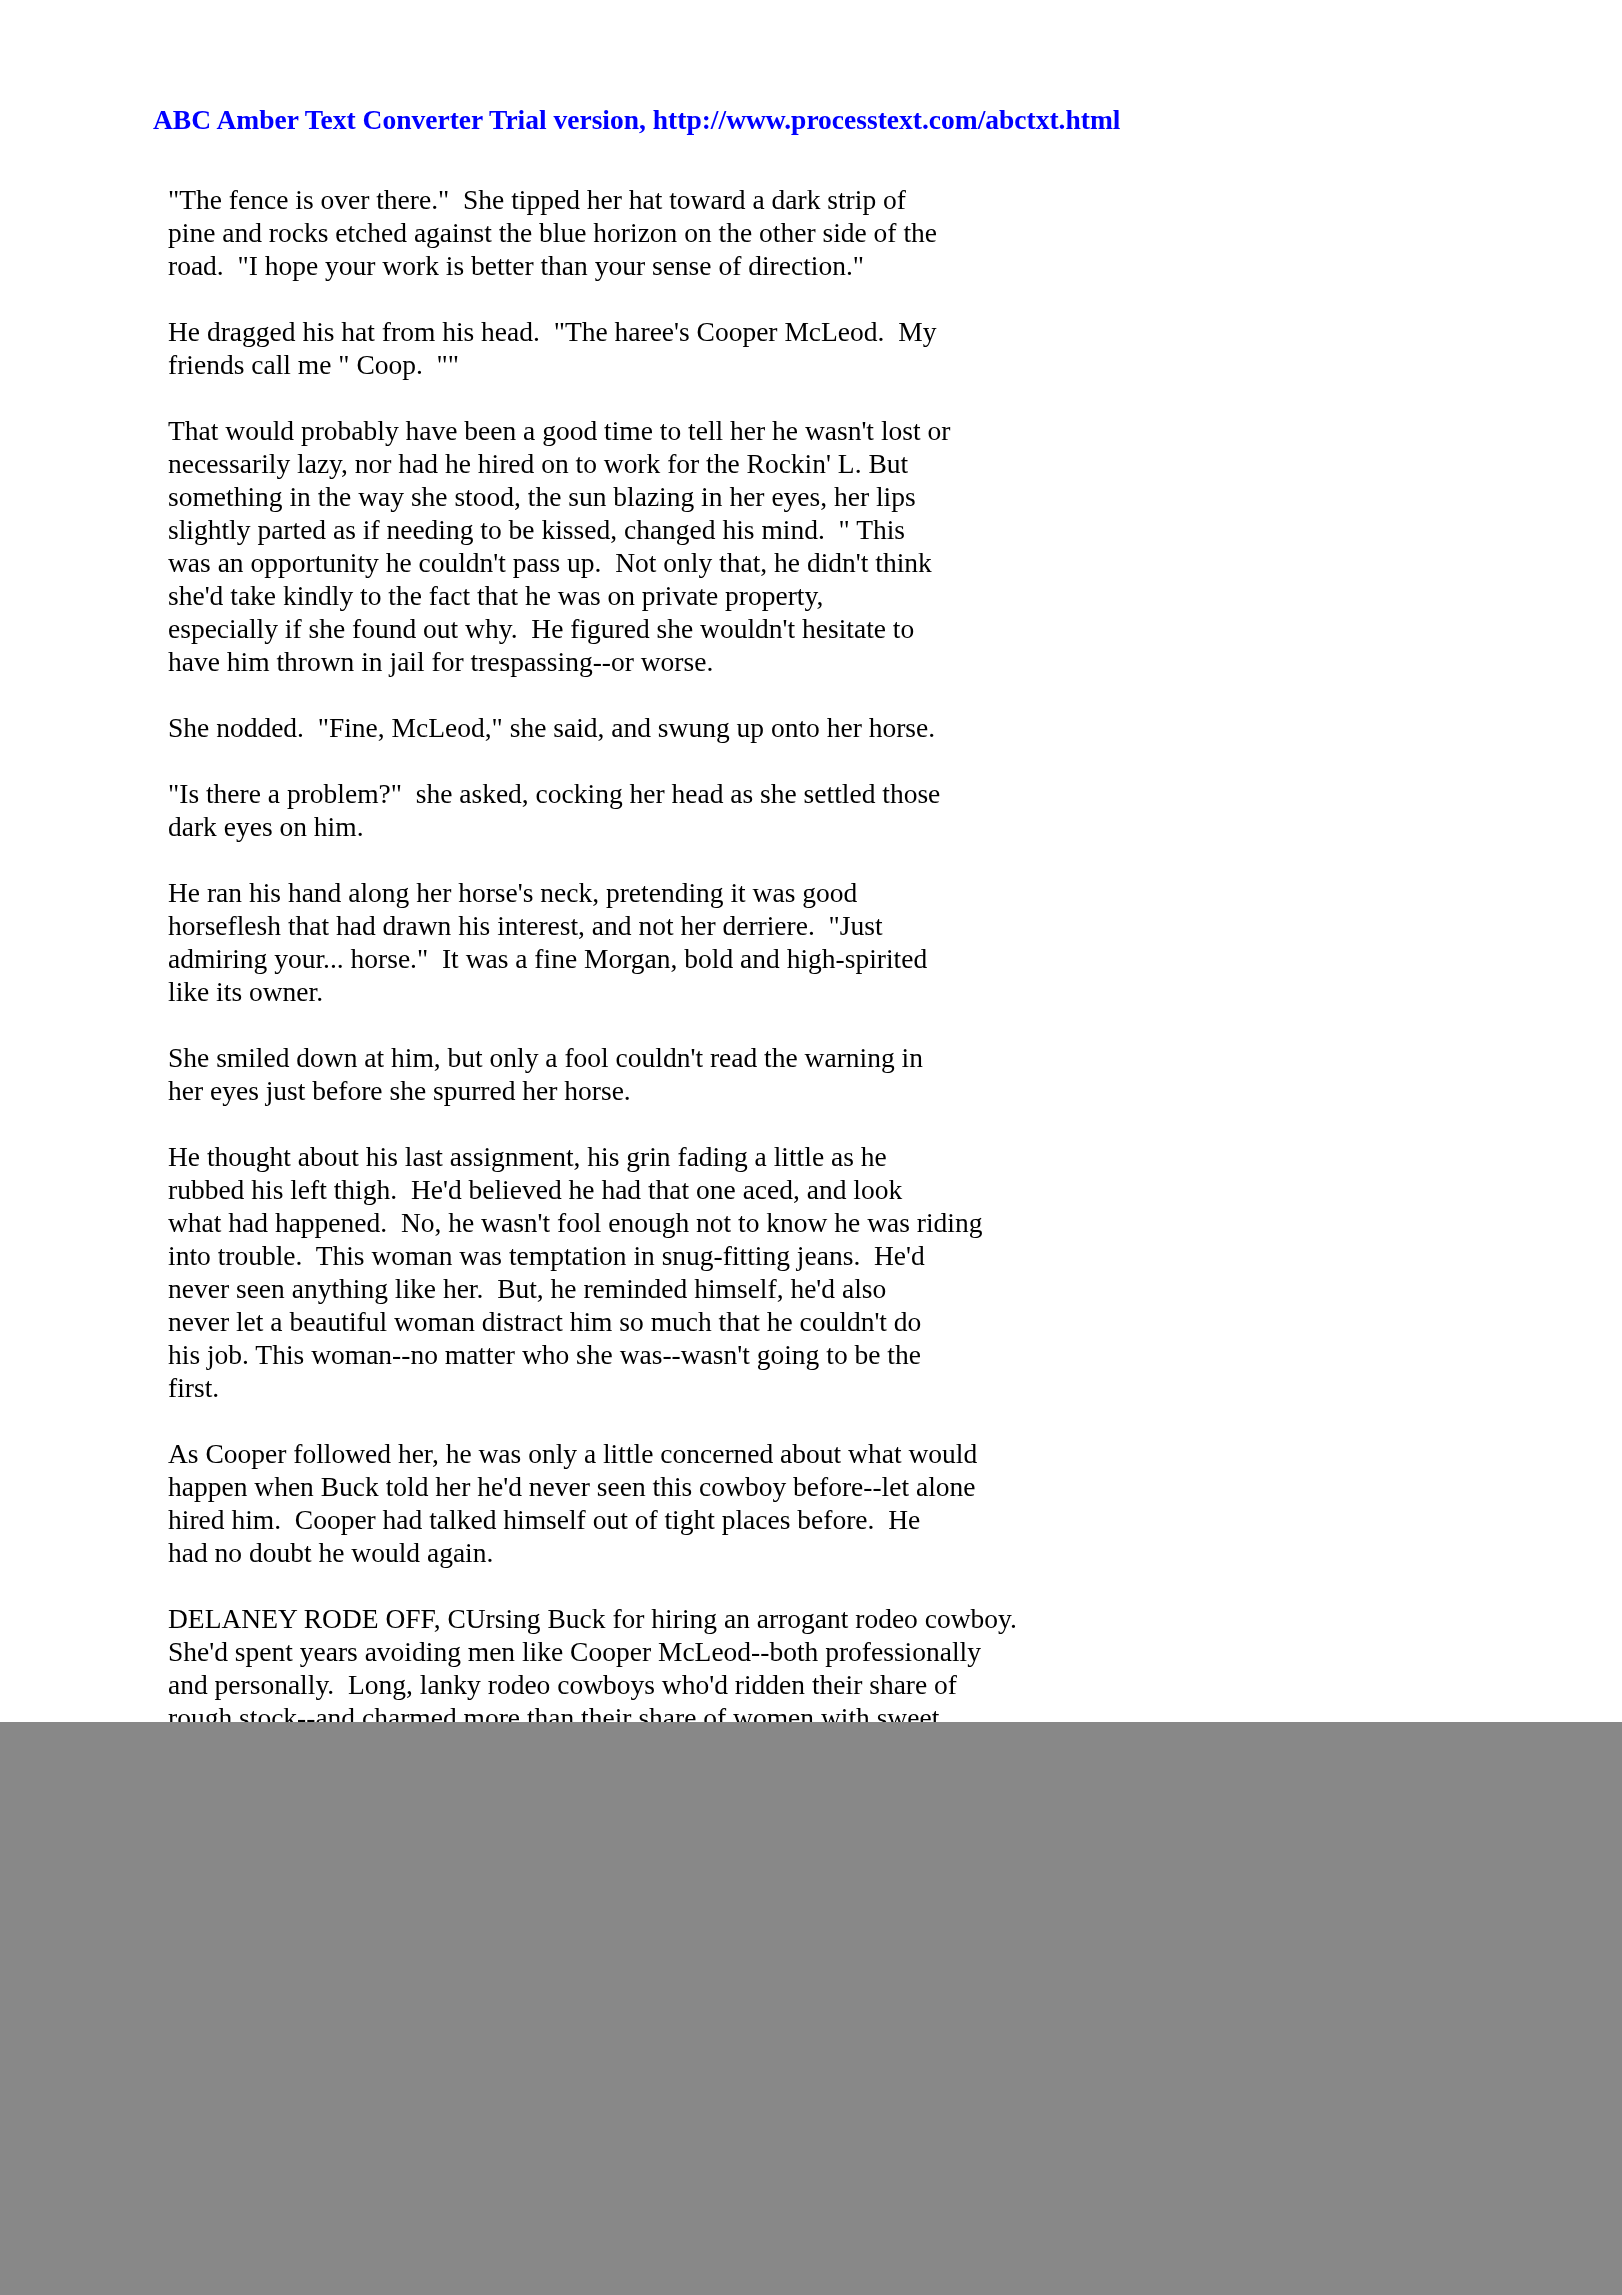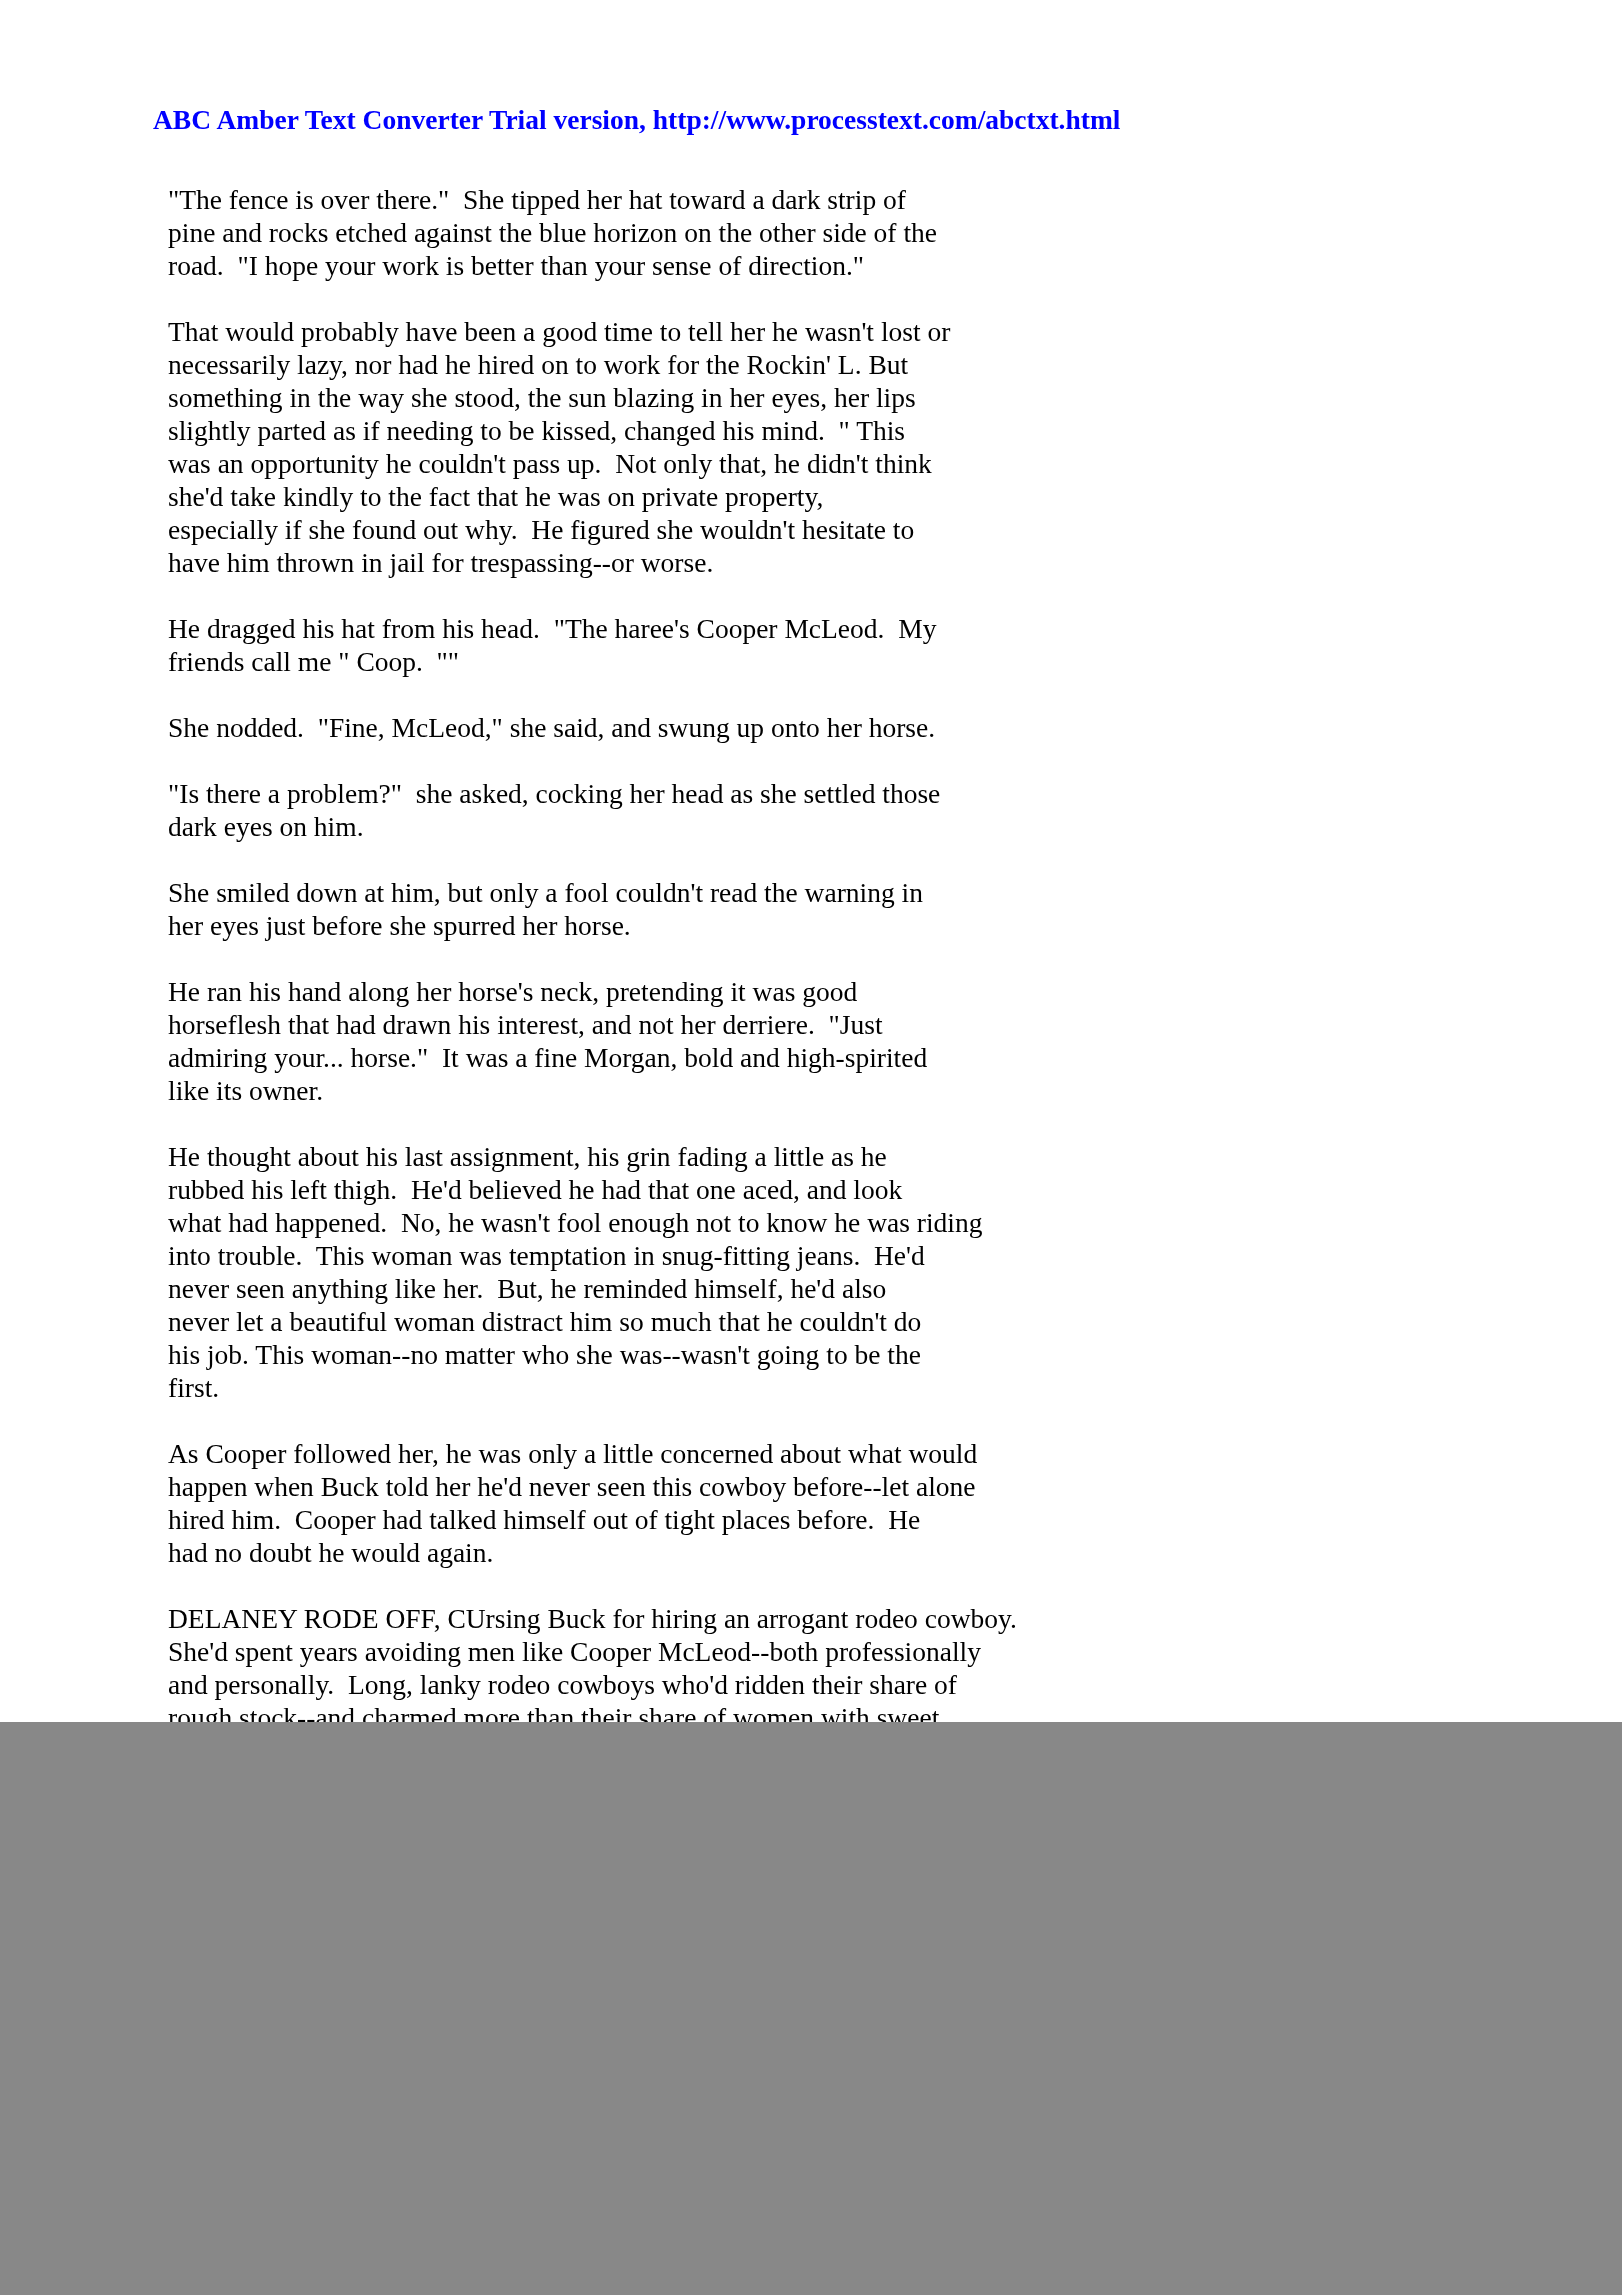--- a/index.html
+++ b/index.html
@@ -47,6 +47,8 @@
     <div class="paragraph">"The fence is over there."  She tipped her hat toward a dark strip of
 pine and rocks etched against the blue horizon on the other side of the
 road.  "I hope your work is better than your sense of direction."</div>
+    <div class="paragraph">He dragged his hat from his head.  "The haree's Cooper McLeod.  My
+friends call me " Coop.  ""</div>
     <div class="paragraph">That would probably have been a good time to tell her he wasn't lost or
 necessarily lazy, nor had he hired on to work for the Rockin' L. But
 something in the way she stood, the sun blazing in her eyes, her lips
@@ -55,8 +57,6 @@
 she'd take kindly to the fact that he was on private property,
 especially if she found out why.  He figured she wouldn't hesitate to
 have him thrown in jail for trespassing--or worse.</div>
-    <div class="paragraph">He dragged his hat from his head.  "The haree's Cooper McLeod.  My
-friends call me " Coop.  ""</div>
     <div class="paragraph">She nodded.  "Fine, McLeod," she said, and swung up onto her horse.</div>
     <div class="paragraph">"Is there a problem?"  she asked, cocking her head as she settled those
 dark eyes on him.</div>

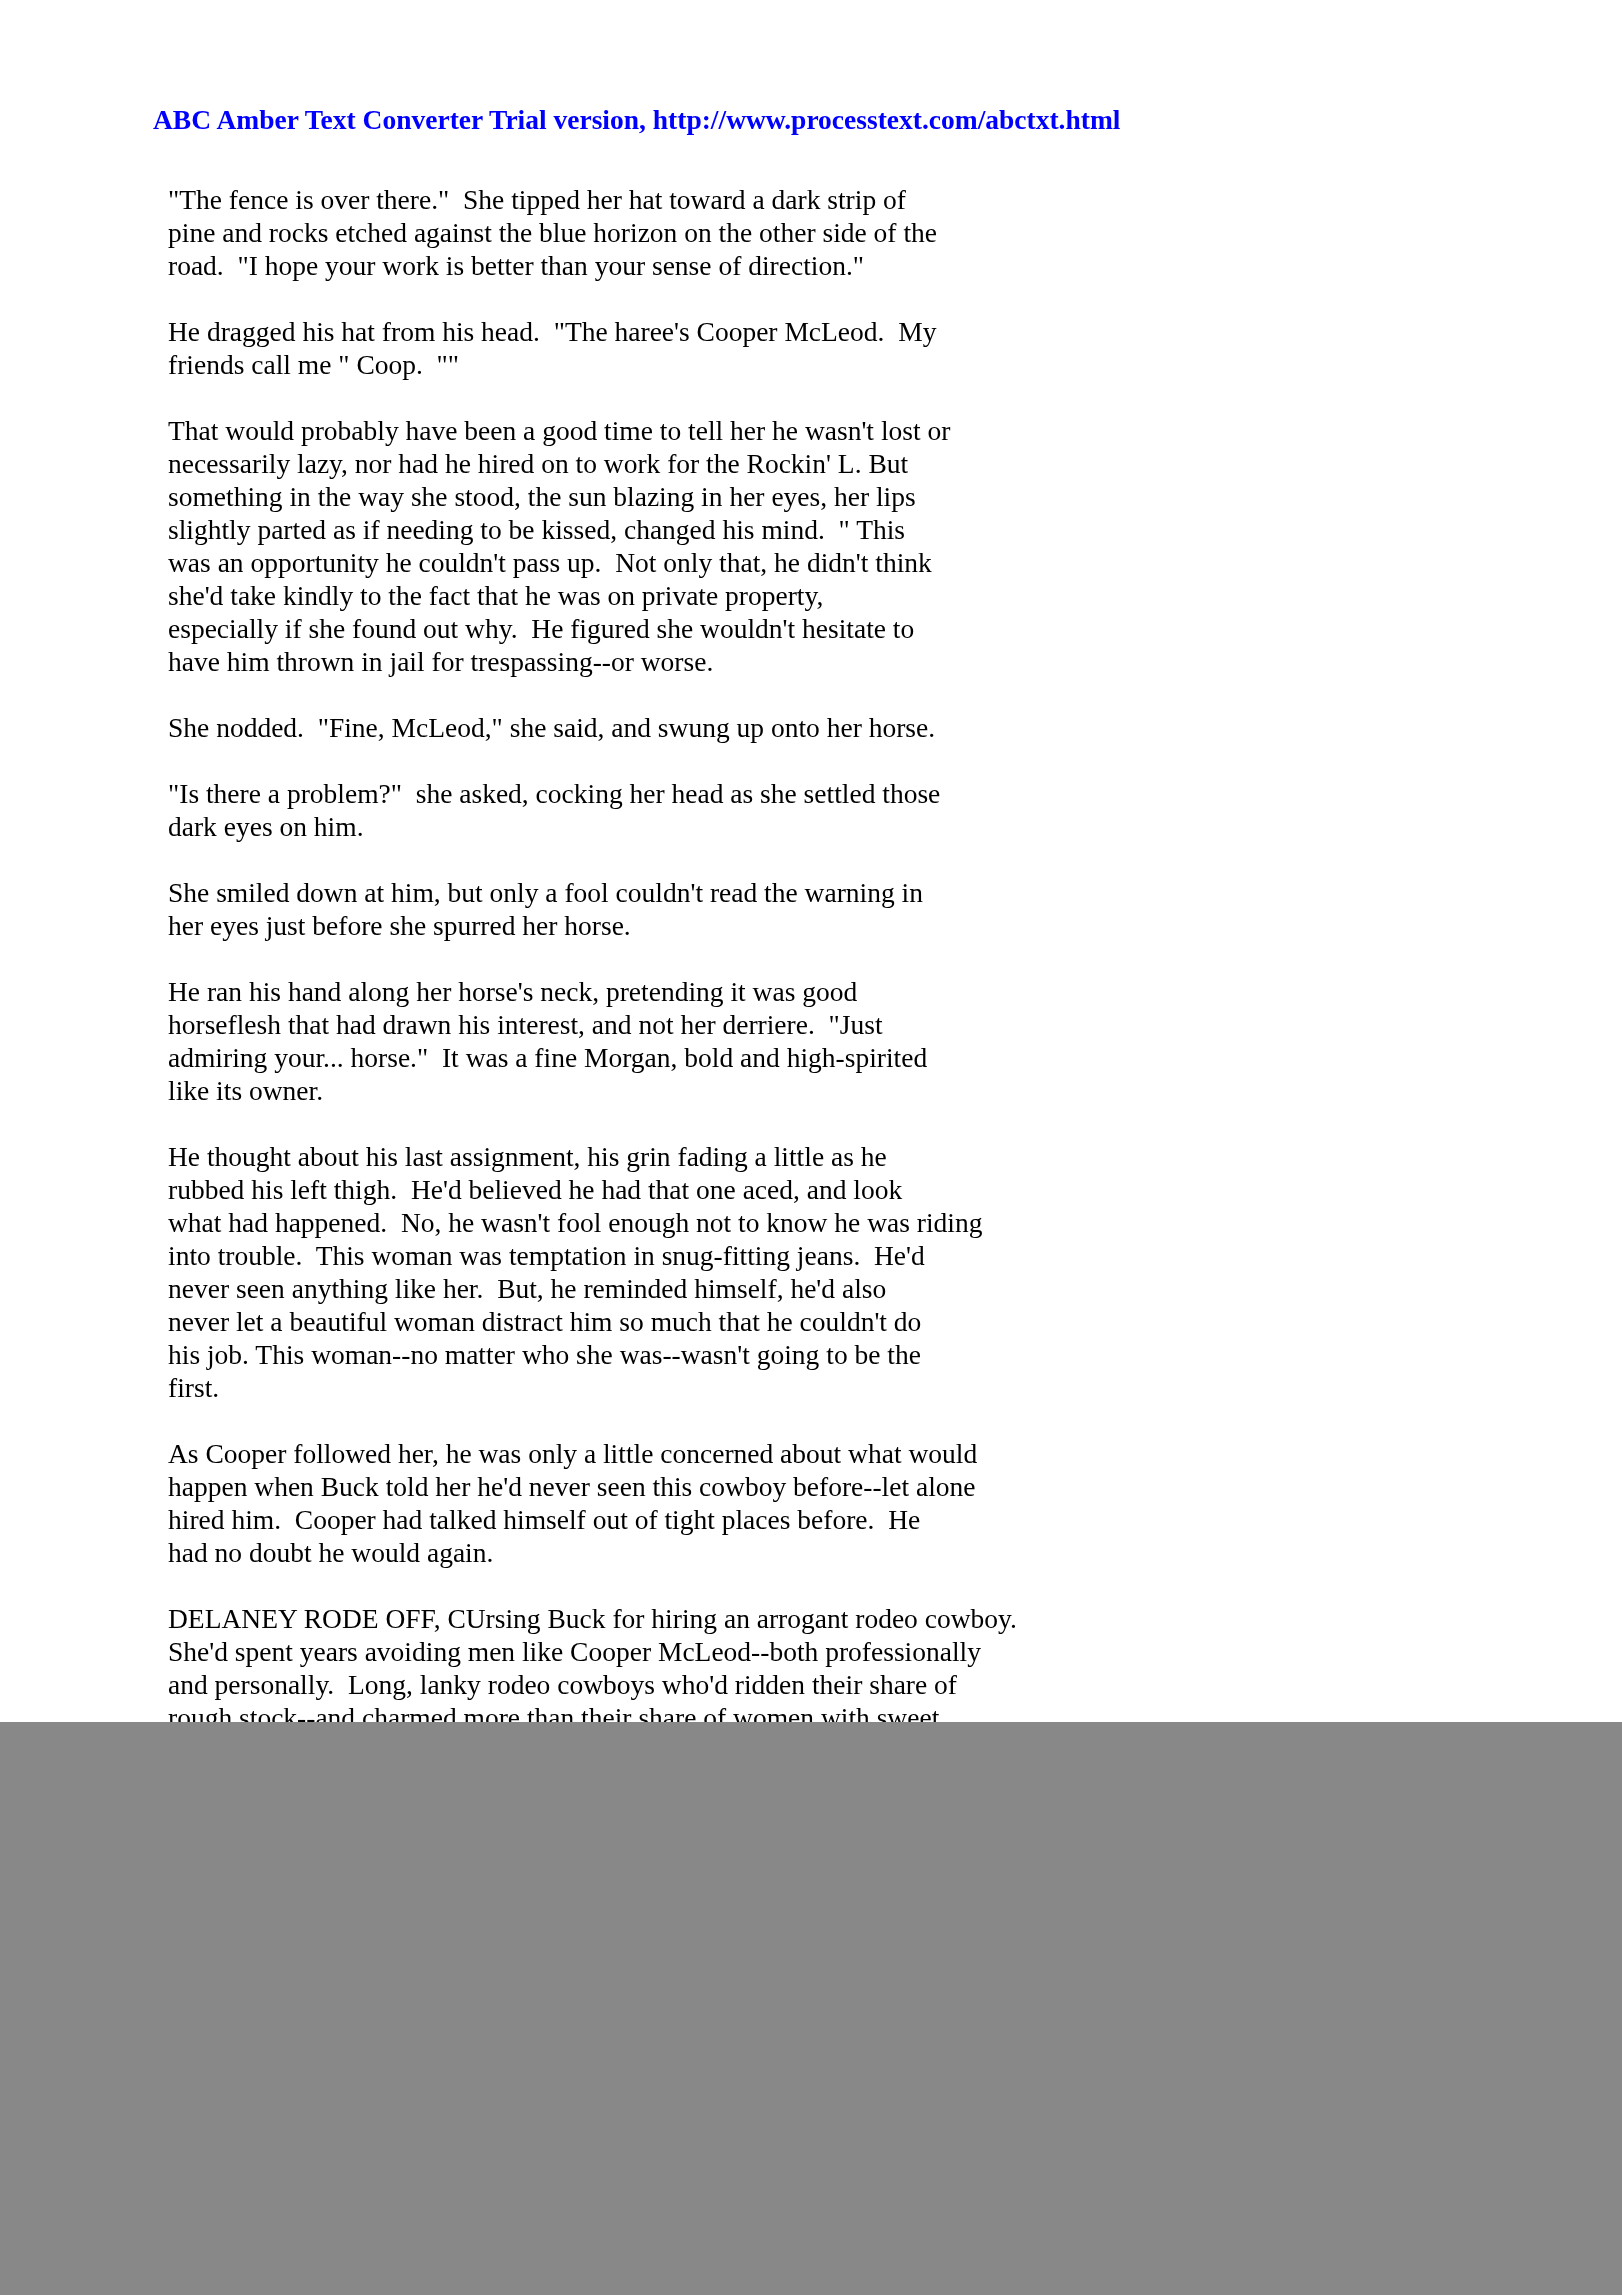--- a/index.html
+++ b/index.html
@@ -60,12 +60,12 @@
     <div class="paragraph">She nodded.  "Fine, McLeod," she said, and swung up onto her horse.</div>
     <div class="paragraph">"Is there a problem?"  she asked, cocking her head as she settled those
 dark eyes on him.</div>
-    <div class="paragraph">She smiled down at him, but only a fool couldn't read the warning in
-her eyes just before she spurred her horse.</div>
     <div class="paragraph">He ran his hand along her horse's neck, pretending it was good
 horseflesh that had drawn his interest, and not her derriere.  "Just
 admiring your... horse."  It was a fine Morgan, bold and high-spirited
 like its owner.</div>
+    <div class="paragraph">She smiled down at him, but only a fool couldn't read the warning in
+her eyes just before she spurred her horse.</div>
     <div class="paragraph">He thought about his last assignment, his grin fading a little as he
 rubbed his left thigh.  He'd believed he had that one aced, and look
 what had happened.  No, he wasn't fool enough not to know he was riding

